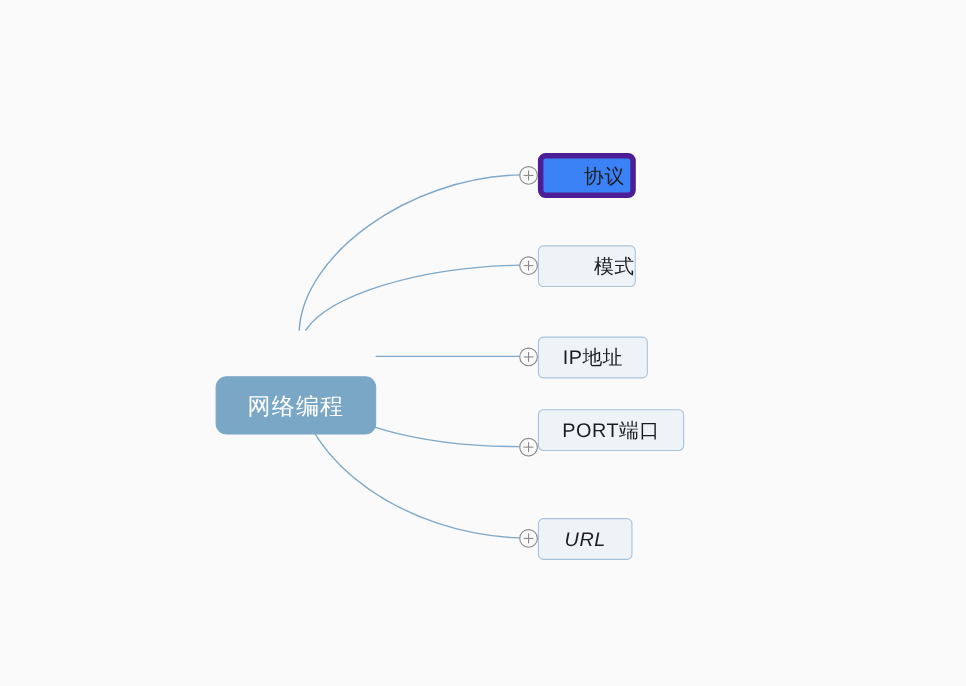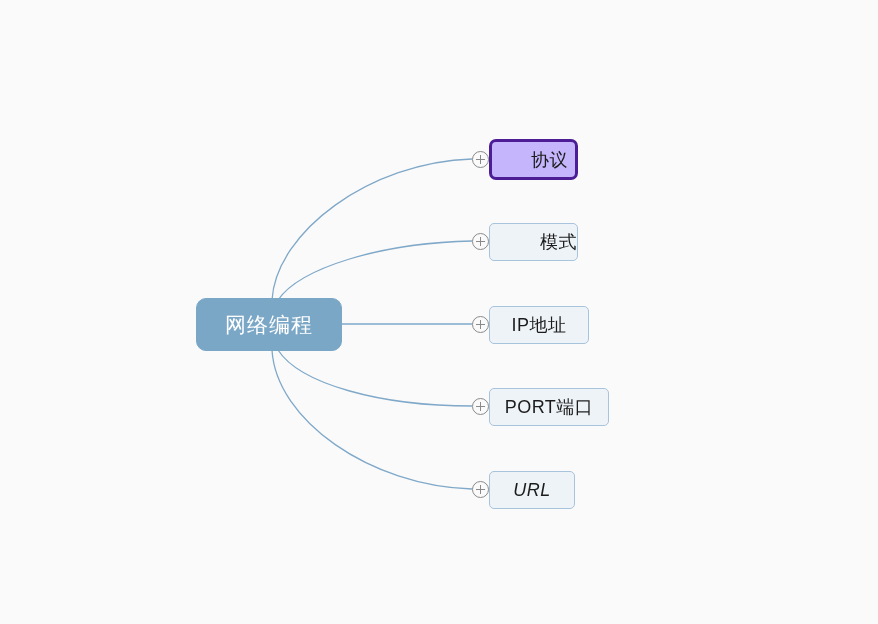--- a/index.html
+++ b/index.html
@@ -54,9 +54,9 @@
     letter-spacing: 0.5px;
   }
   .node-child.selected {
-    border: 3px solid #4c1d95;
+    border: 5px solid #4c1d95;
     border-radius: 7px;
-    background: #c4b5fd;
+    background: #3b82f6;
     padding-left: 32px;
   }
   .expander {

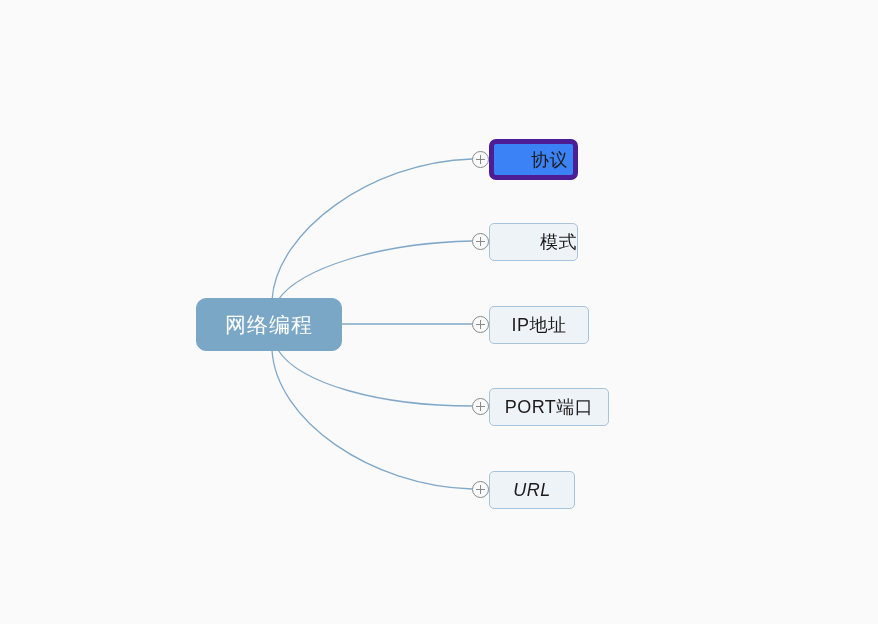--- a/index.html
+++ b/index.html
@@ -44,6 +44,7 @@
     font-size: 21px;
     letter-spacing: 1px;
     border: 1px solid #7ba7c7;
+    margin-top: 44px;
   }
   .node-child {
     background: #eef3f8;

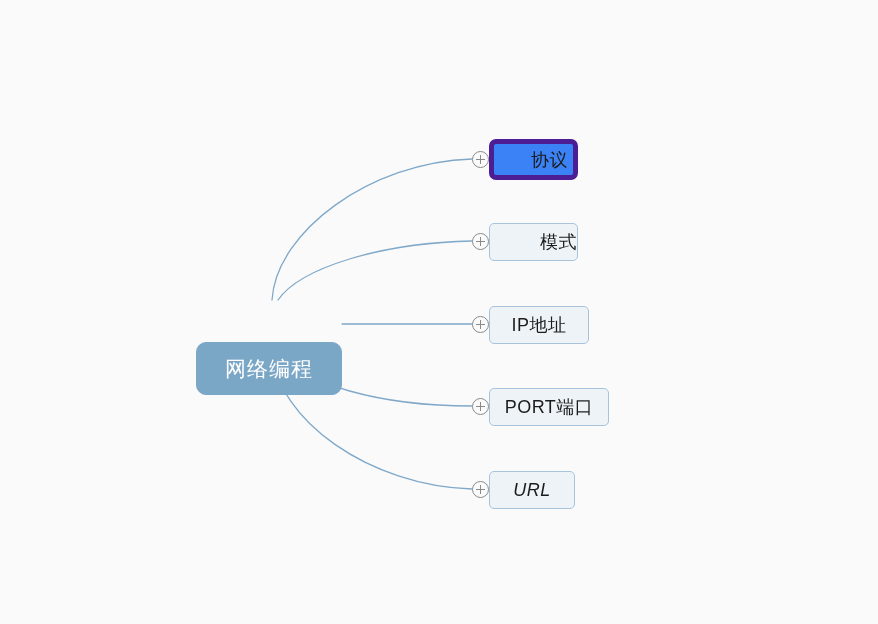--- a/index.html
+++ b/index.html
@@ -121,7 +121,7 @@
         <span>IP地址</span>
       </div>
       <div class="expander" style="left: 472px; top: 316px;"></div>
-      <div class="node node-child" style="left: 489px; top: 388px; width: 120px; height: 38px;">
+      <div class="node node-child" style="left: 489px; top: 372px; width: 133px; height: 38px;">
         <span>PORT端口</span>
       </div>
       <div class="expander" style="left: 472px; top: 398px;"></div>

